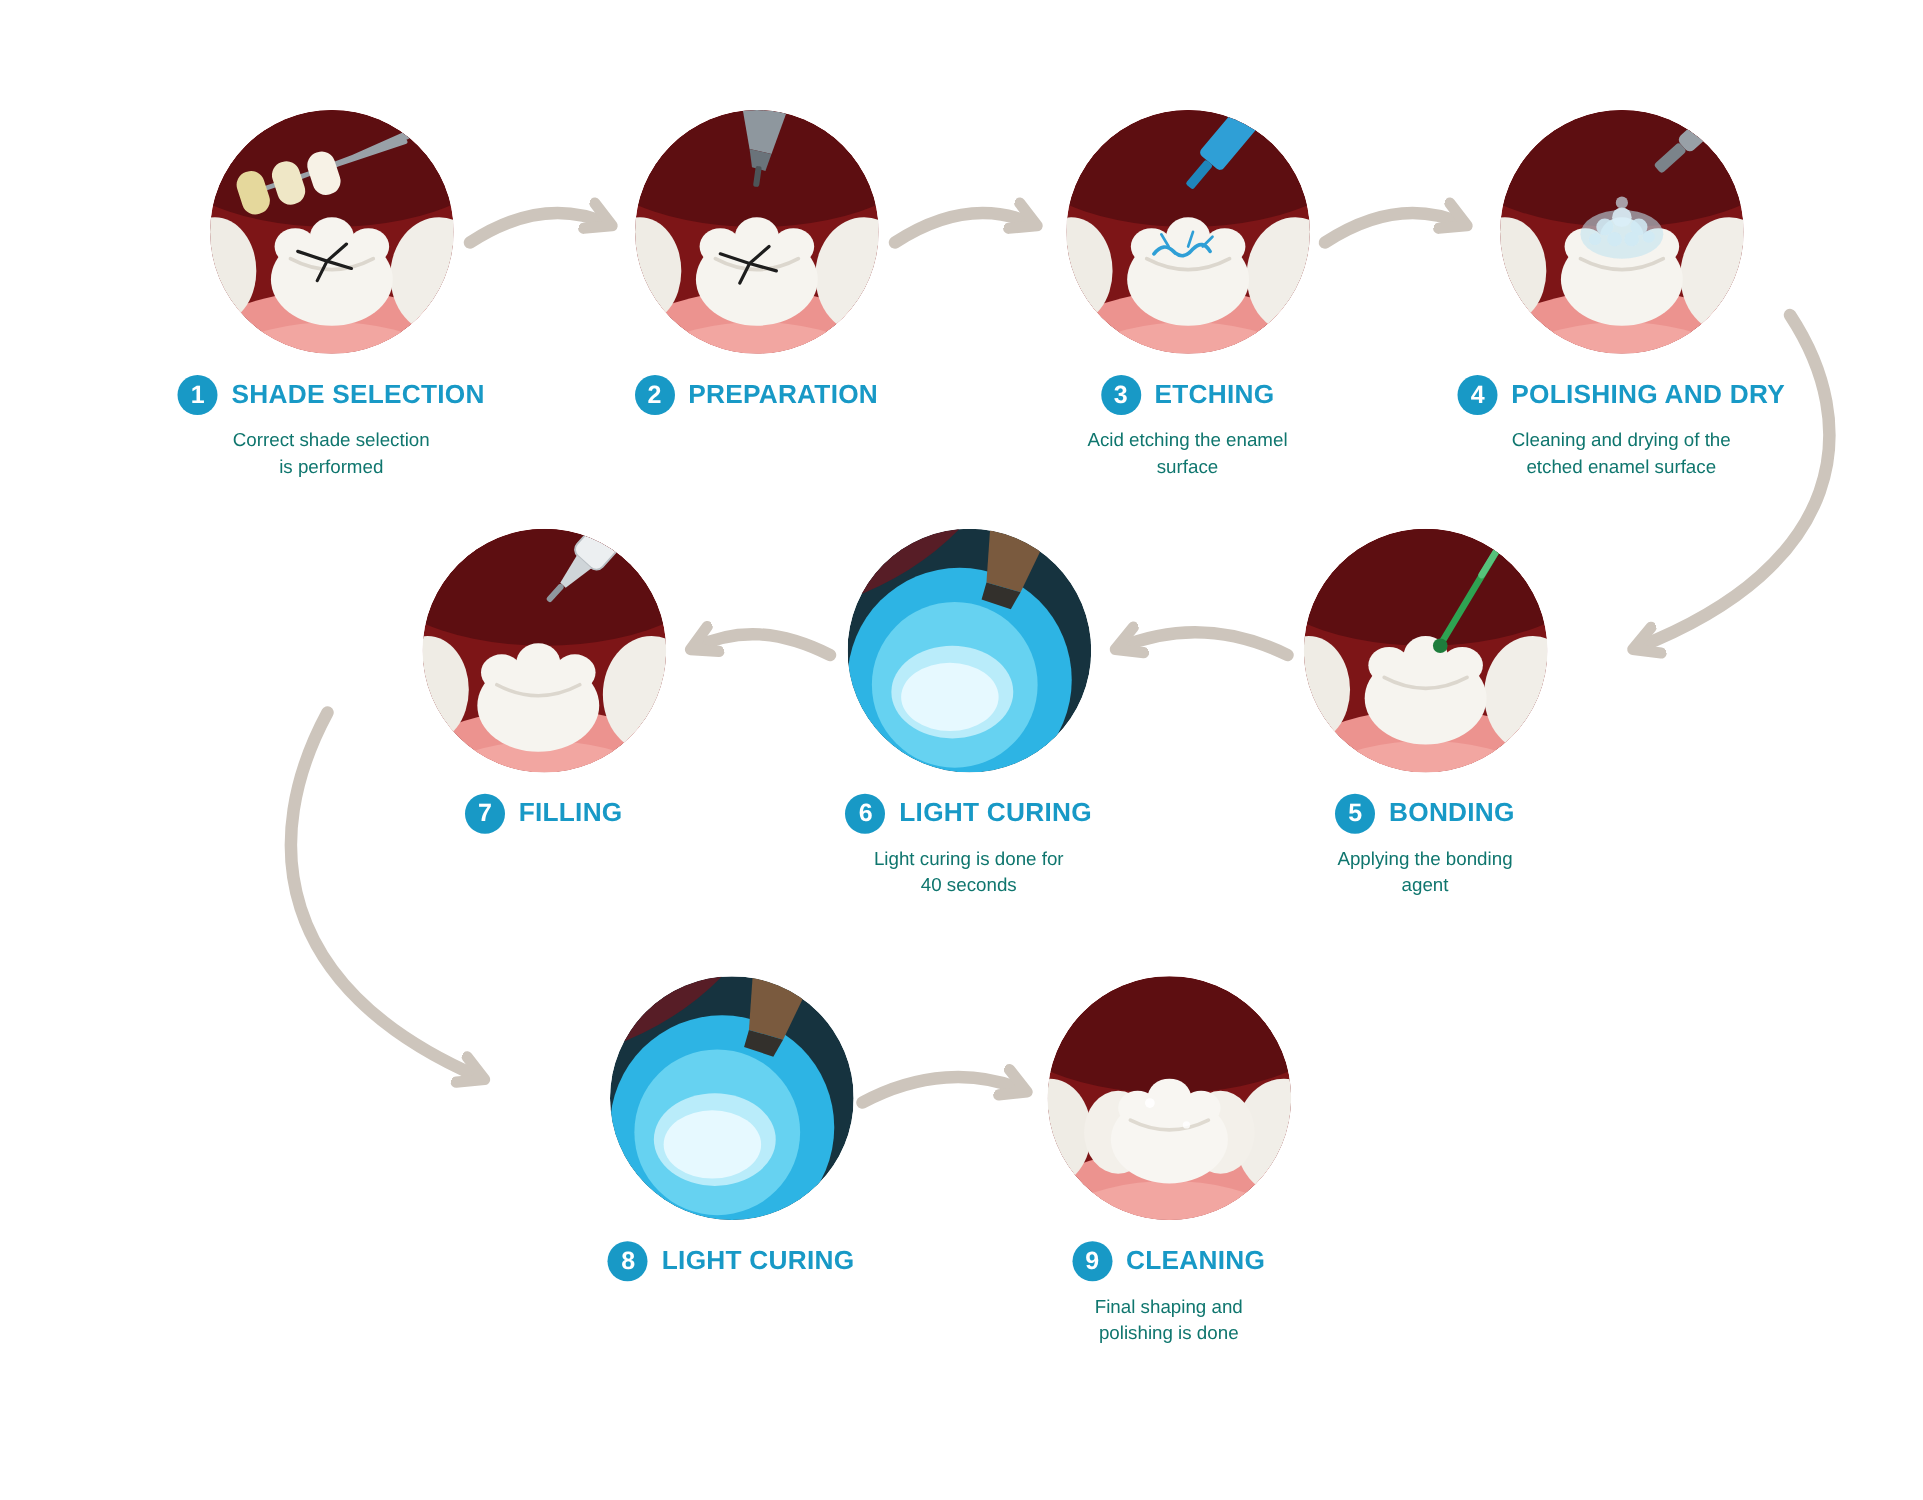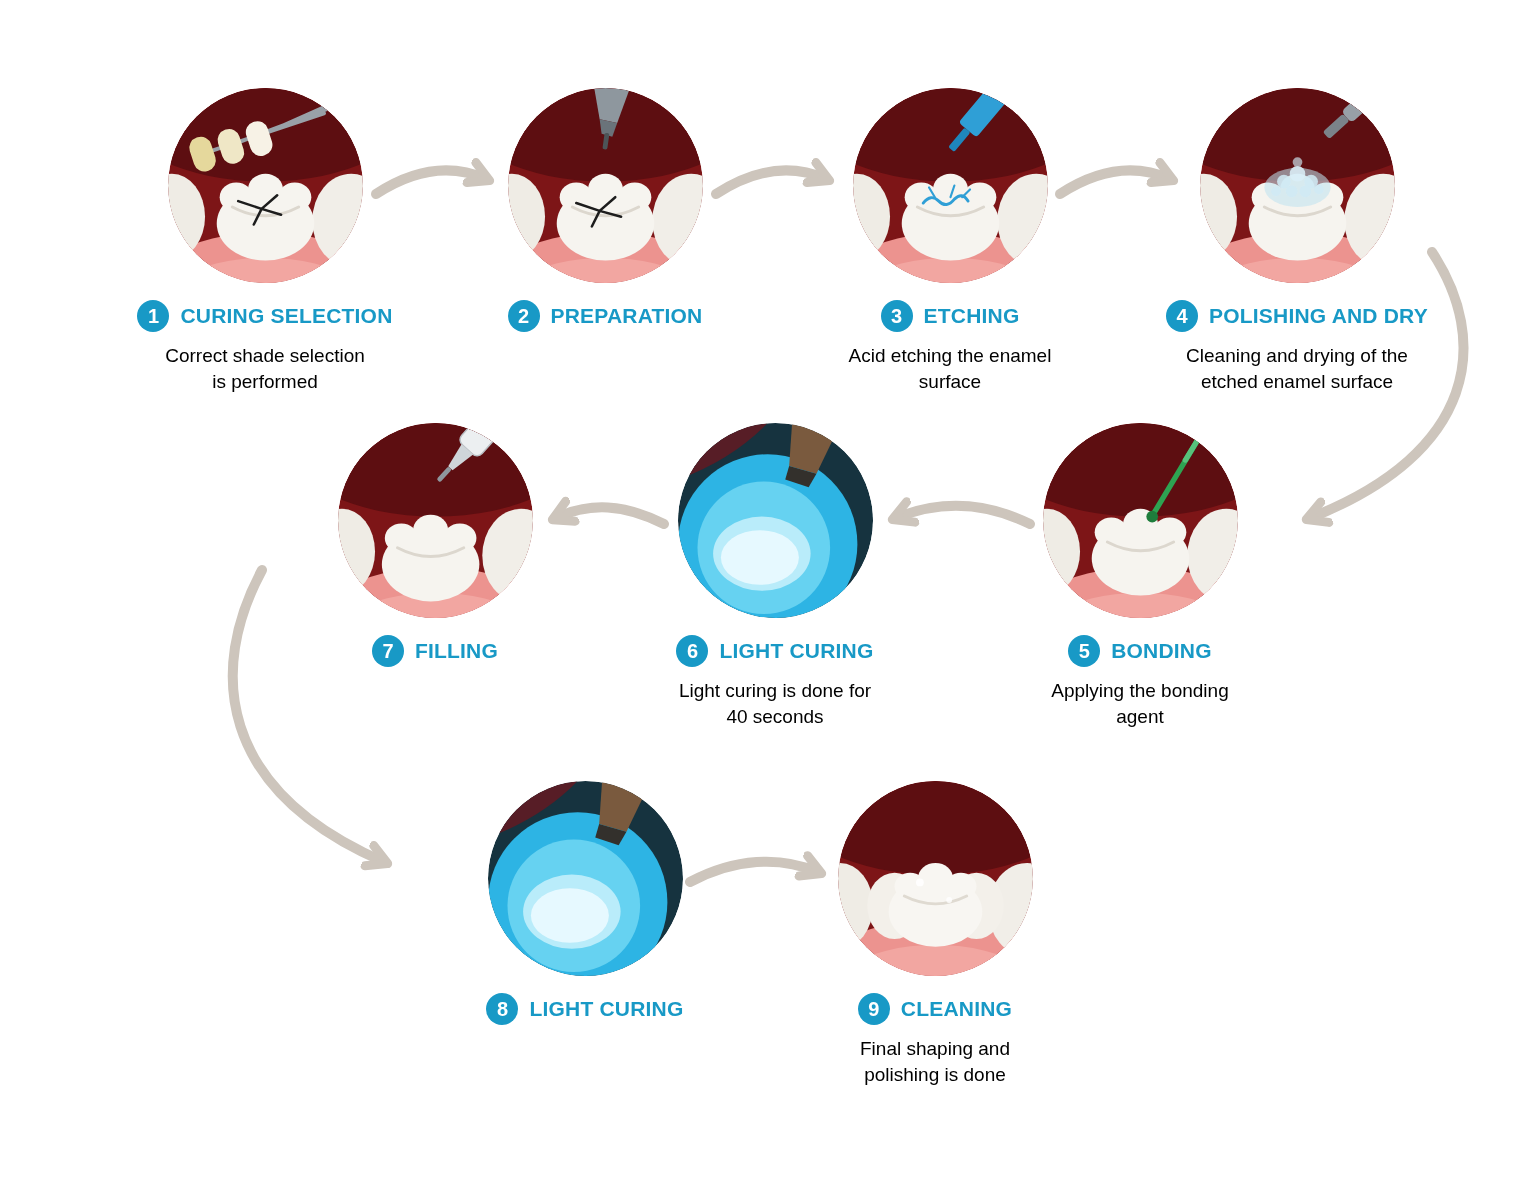--- a/index.html
+++ b/index.html
@@ -88,7 +88,7 @@
     </div>
     <div class="label">
       <span class="badge">1</span>
-      <span class="title">CURING SELECTION</span>
+      <span class="title">SHADE SELECTION</span>
     </div>
     <div class="desc">Correct shade selection
 is performed</div>

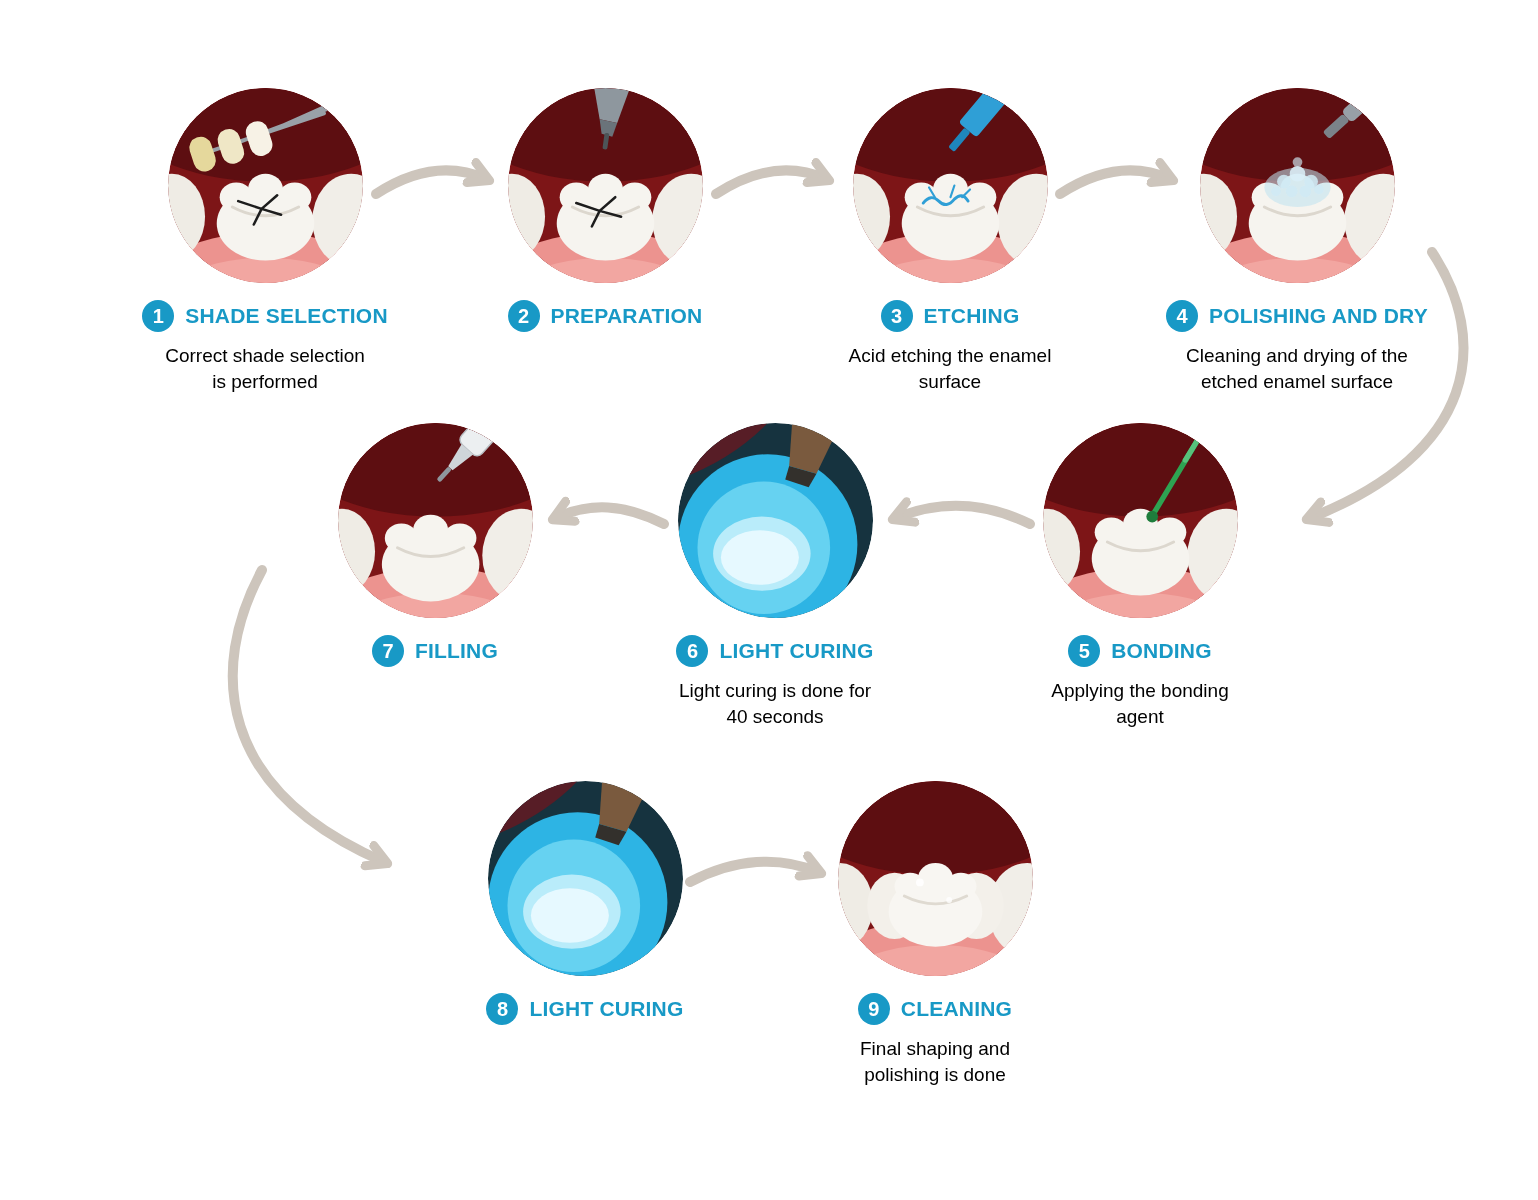--- a/index.html
+++ b/index.html
@@ -18,7 +18,7 @@
     flex:0 0 32px;
   }
   .title { color:#1899c6; font-weight:bold; font-size:21px; letter-spacing:0.2px; }
-  .desc { margin-top:11px; font-size:19px; color:#000000; line-height:1.38; white-space:pre-line; }
+  .desc { margin-top:11px; font-size:15px; color:#0f766e; line-height:1.38; white-space:pre-line; }
   .s1 { left:110px;  top:88px; }
   .s2 { left:450px;  top:88px; }
   .s3 { left:795px;  top:88px; }

